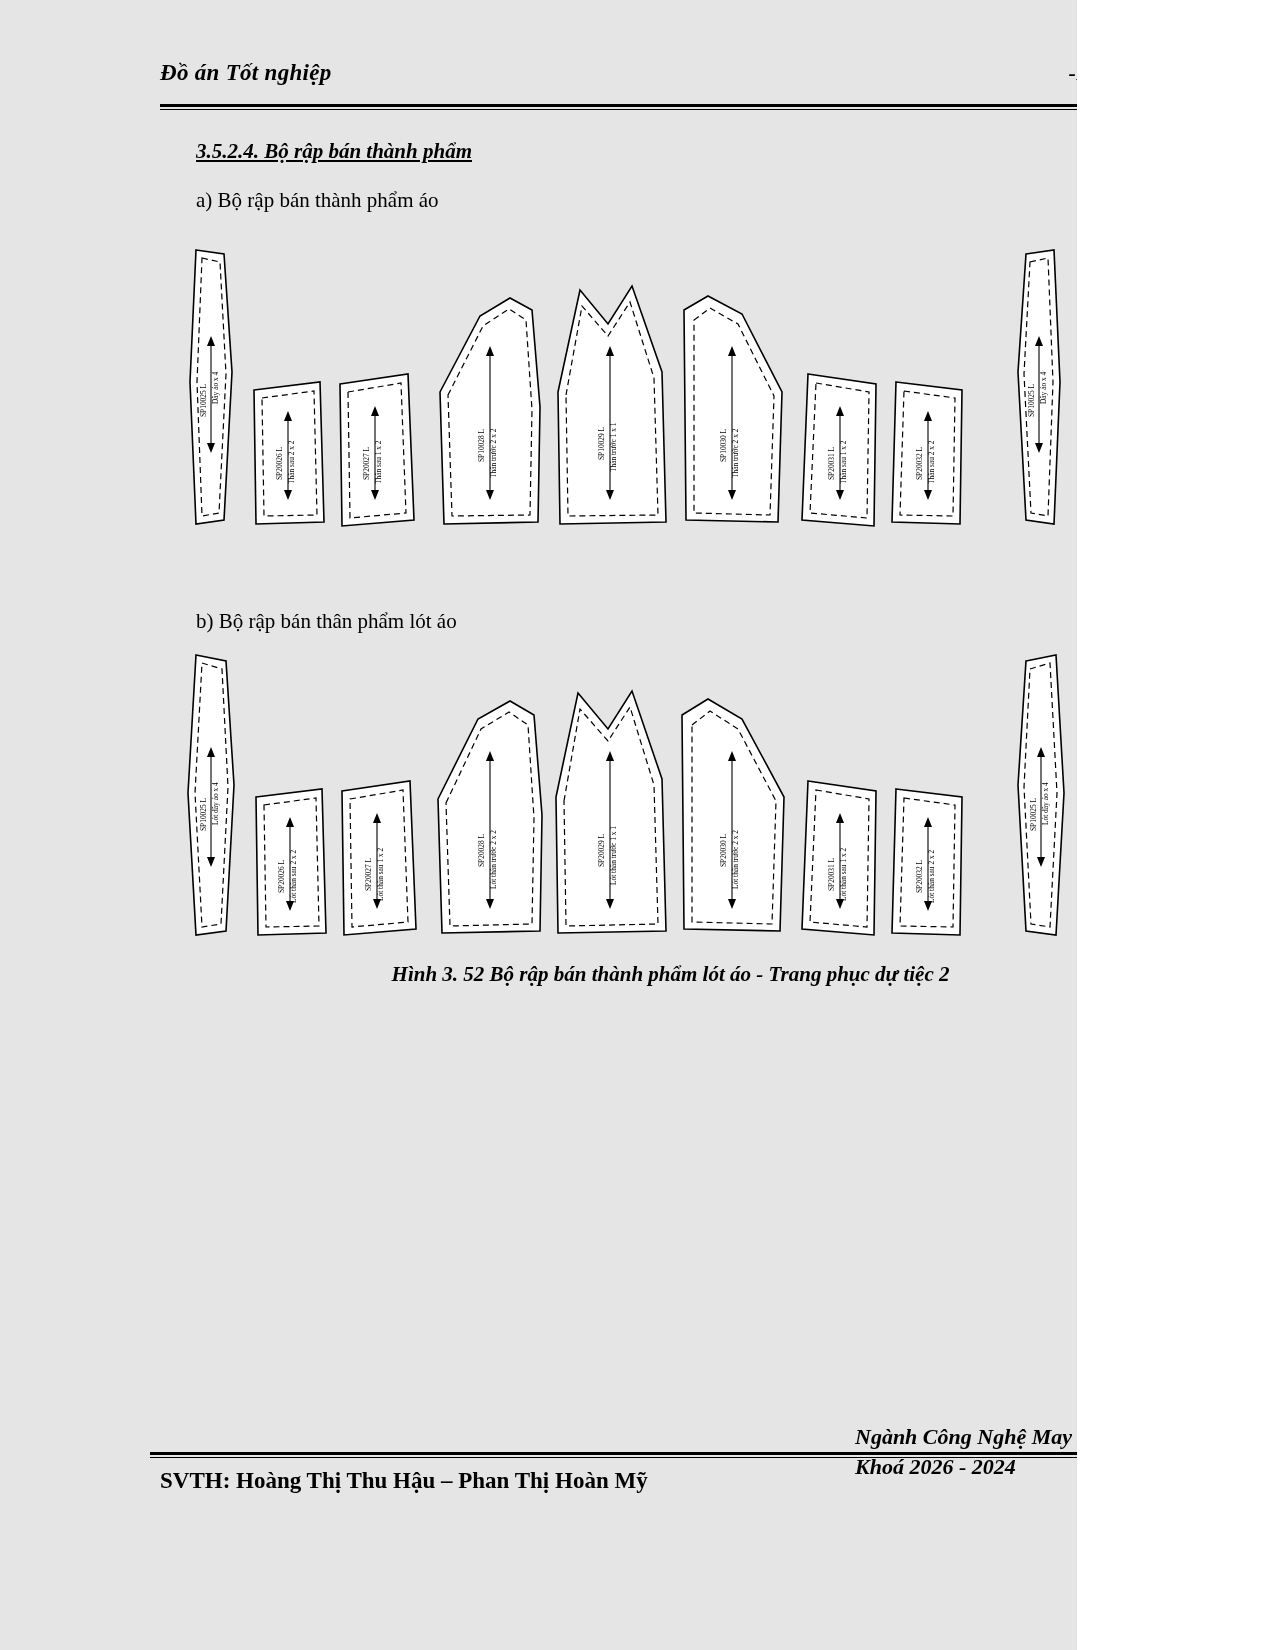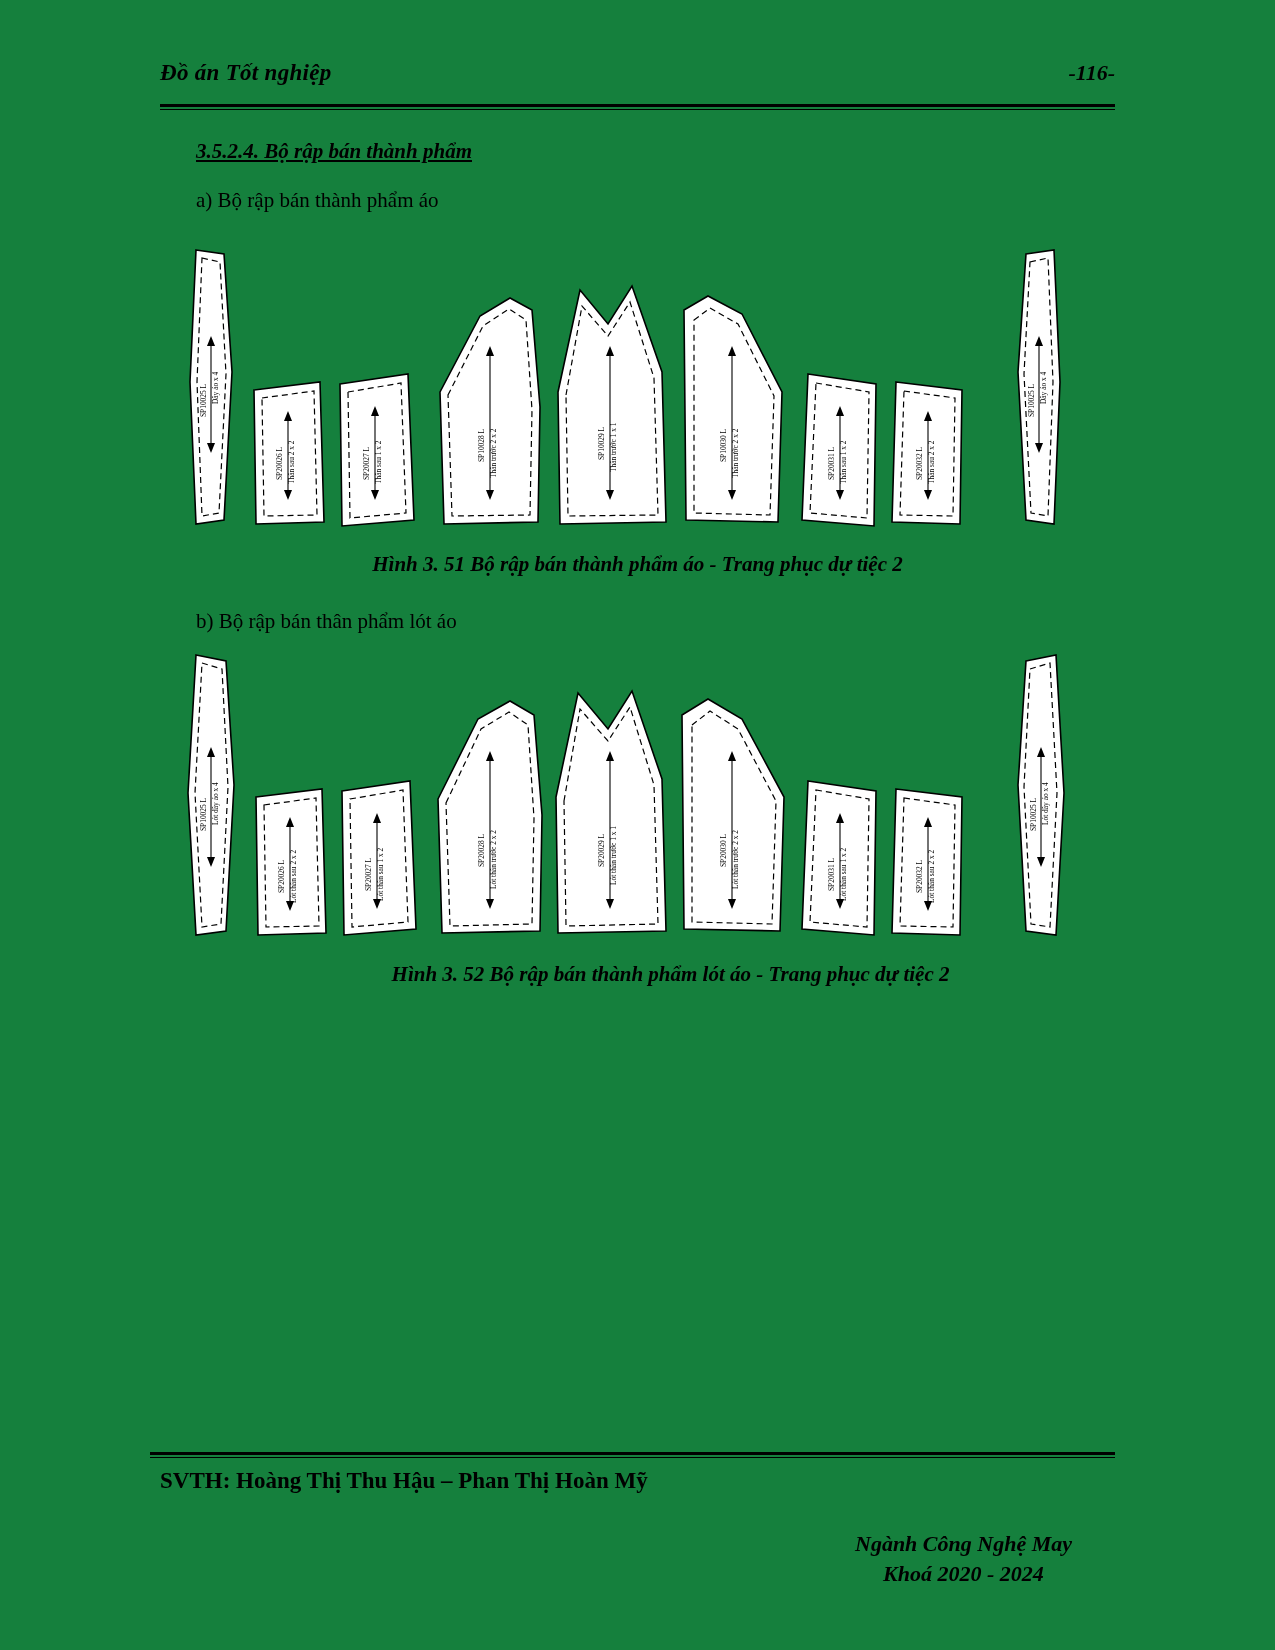--- a/index.html
+++ b/index.html
@@ -9,9 +9,9 @@
   }
   .page {
     position: relative;
-    width: 1275px;
+    width: 1077px;
     height: 1650px;
-    background: #15803d;
+    background: #e5e5e5;
     font-family: "Liberation Serif", serif;
     color: #000000;
     overflow: hidden;

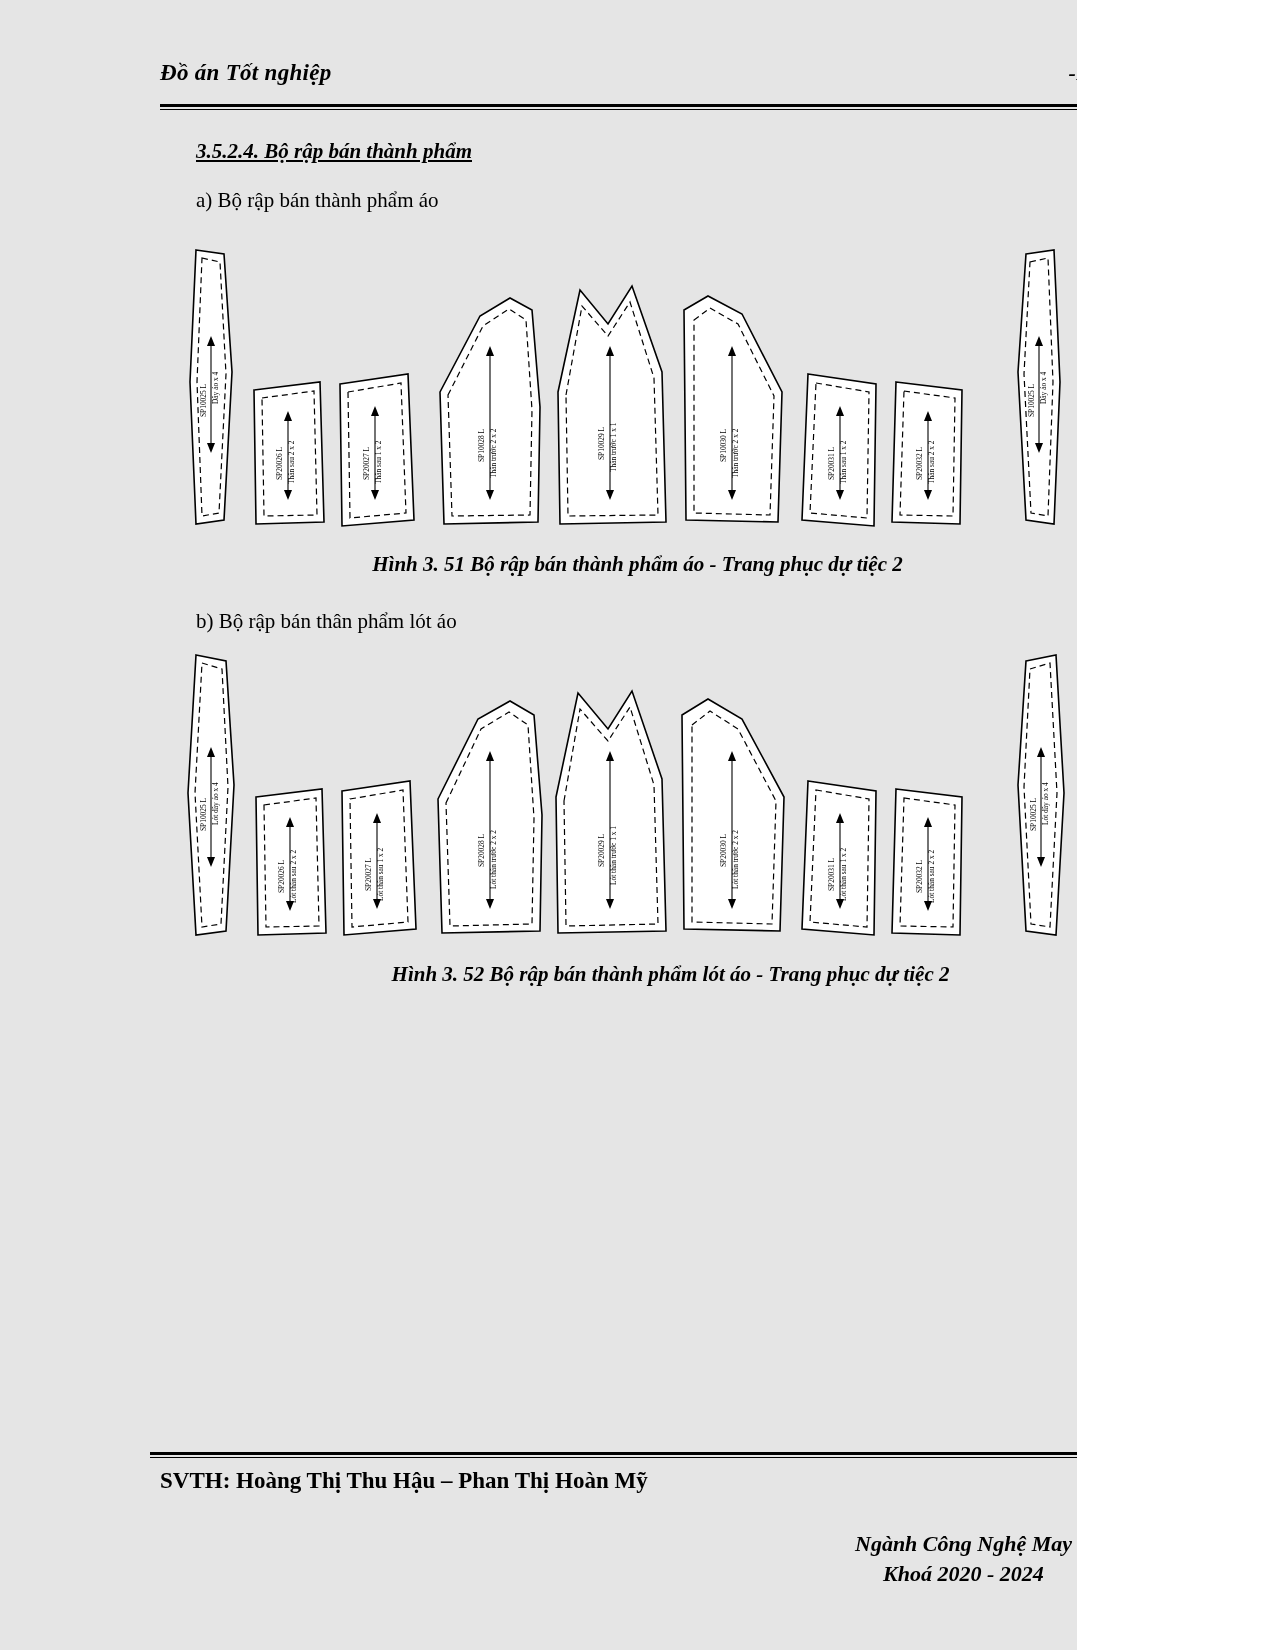--- a/index.html
+++ b/index.html
@@ -250,7 +250,6 @@
     </svg>
   </div>
 
-  <div class="caption c1">Hình 3. 51 Bộ rập bán thành phẩm áo - Trang phục dự tiệc 2</div>
 
   <div class="para-b">b) Bộ rập bán thân phẩm lót áo</div>
 

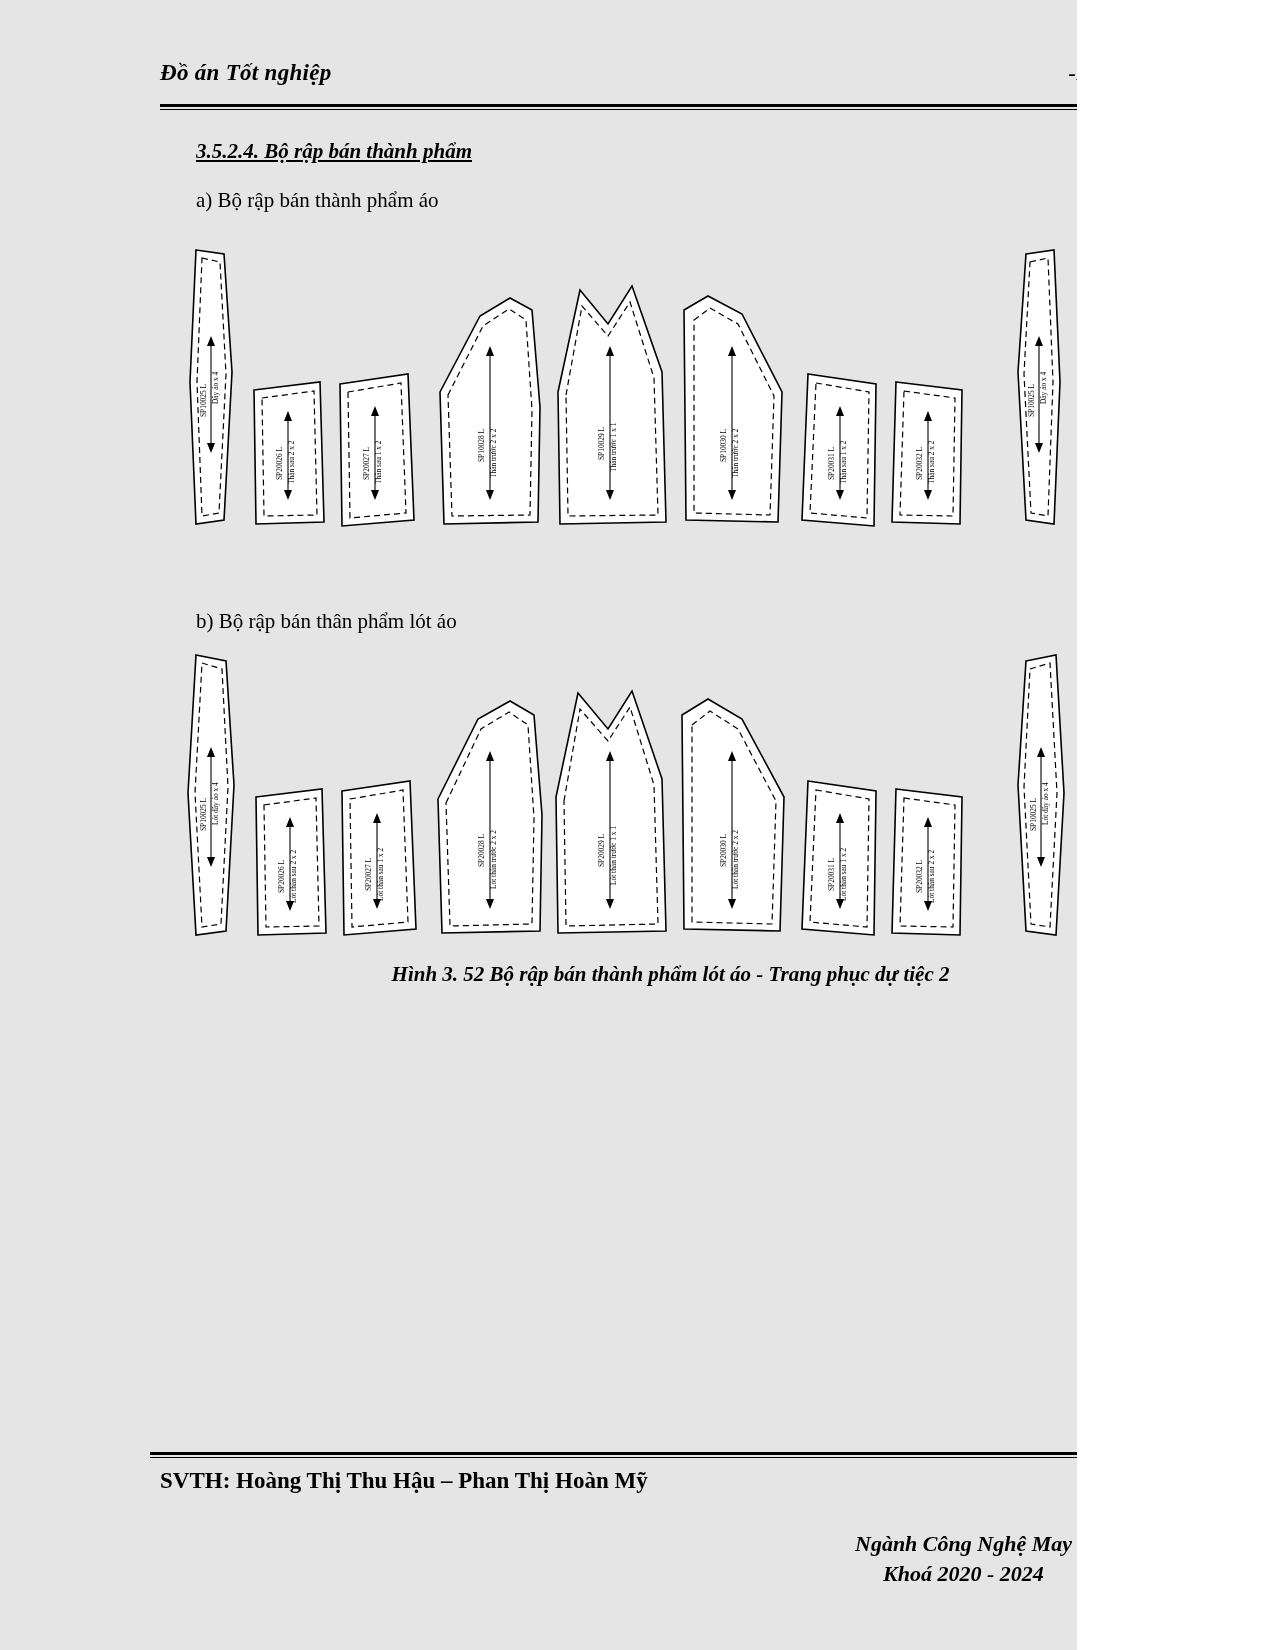--- a/index.html
+++ b/index.html
@@ -133,12 +133,12 @@
   .footer-right {
     position: absolute;
     left: 855px;
-    top: 1529px;
+    top: 1422px;
     font-style: italic;
     font-weight: bold;
     font-size: 22px;
     line-height: 1.35;
-    text-align: center;
+    text-align: left;
   }
 </style>
 </head>

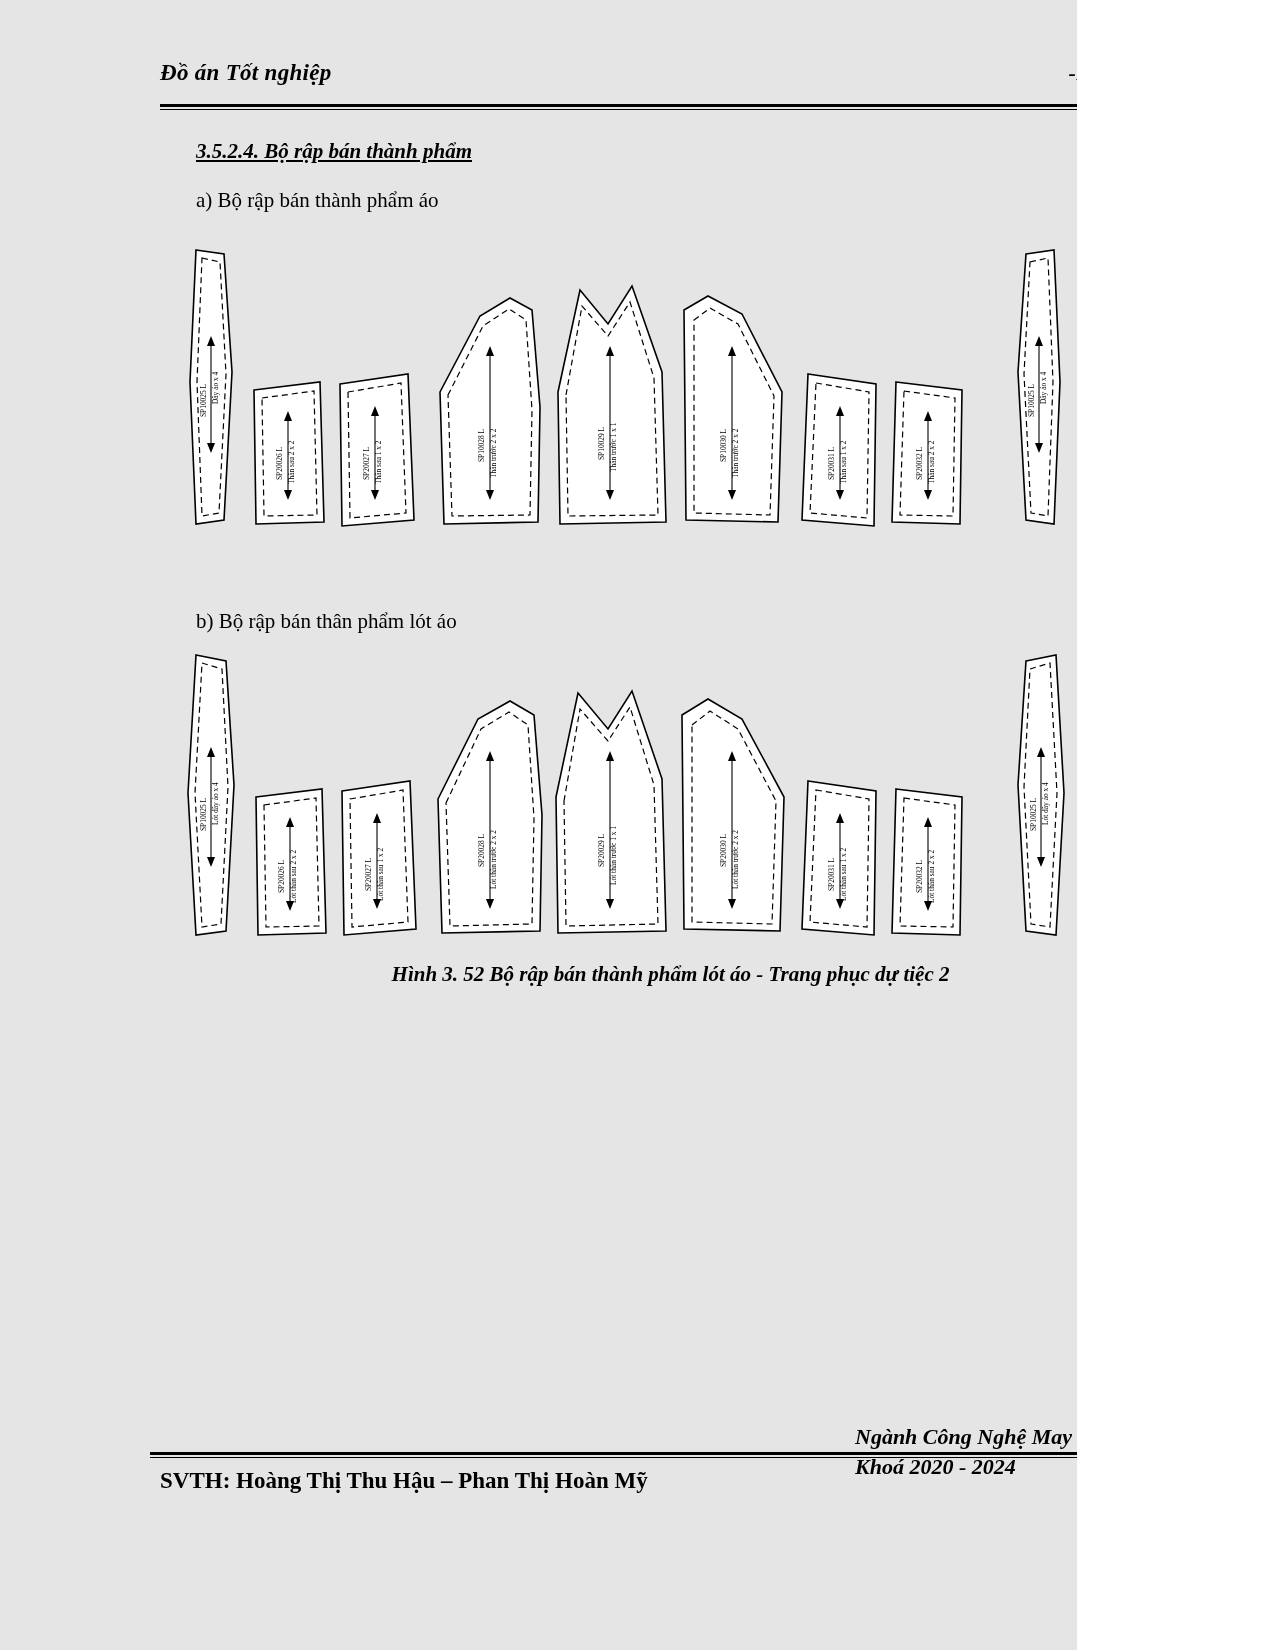--- a/index.html
+++ b/index.html
@@ -354,7 +354,7 @@
   <div class="footer-left">SVTH: Hoàng Thị Thu Hậu – Phan Thị Hoàn Mỹ</div>
   <div class="footer-right">
     <div>Ngành Công Nghệ May</div>
-    <div>Khoá 2020 - 2024</div>
+    <div>Khoá 2026 - 2024</div>
   </div>
 
 </div>

